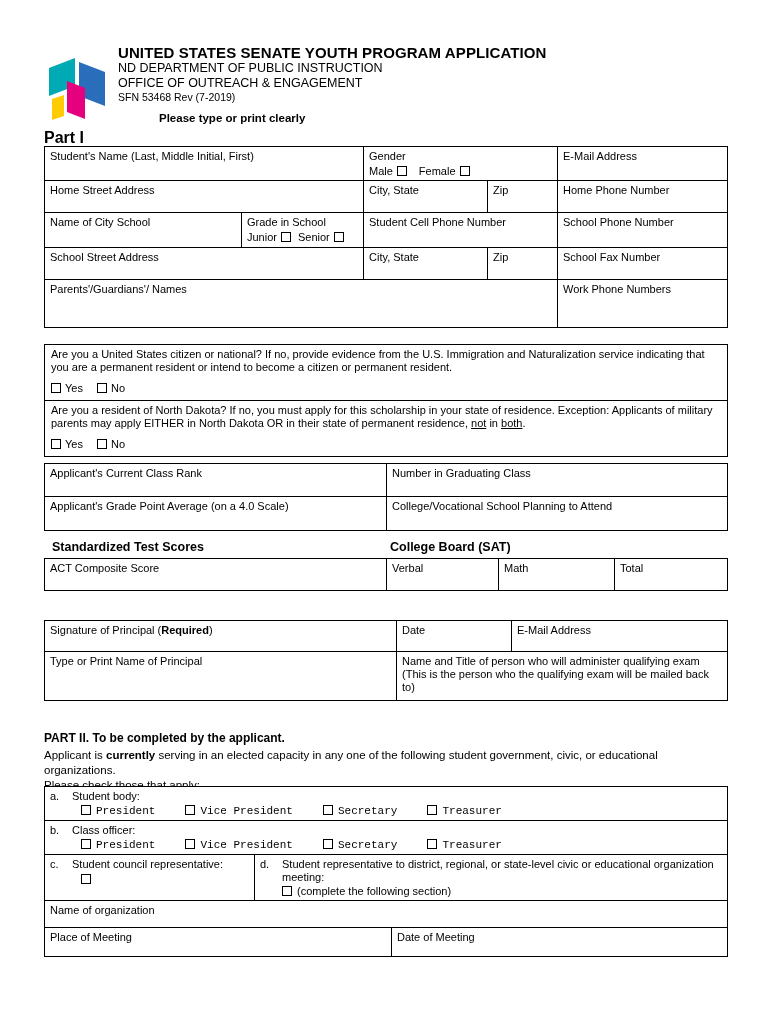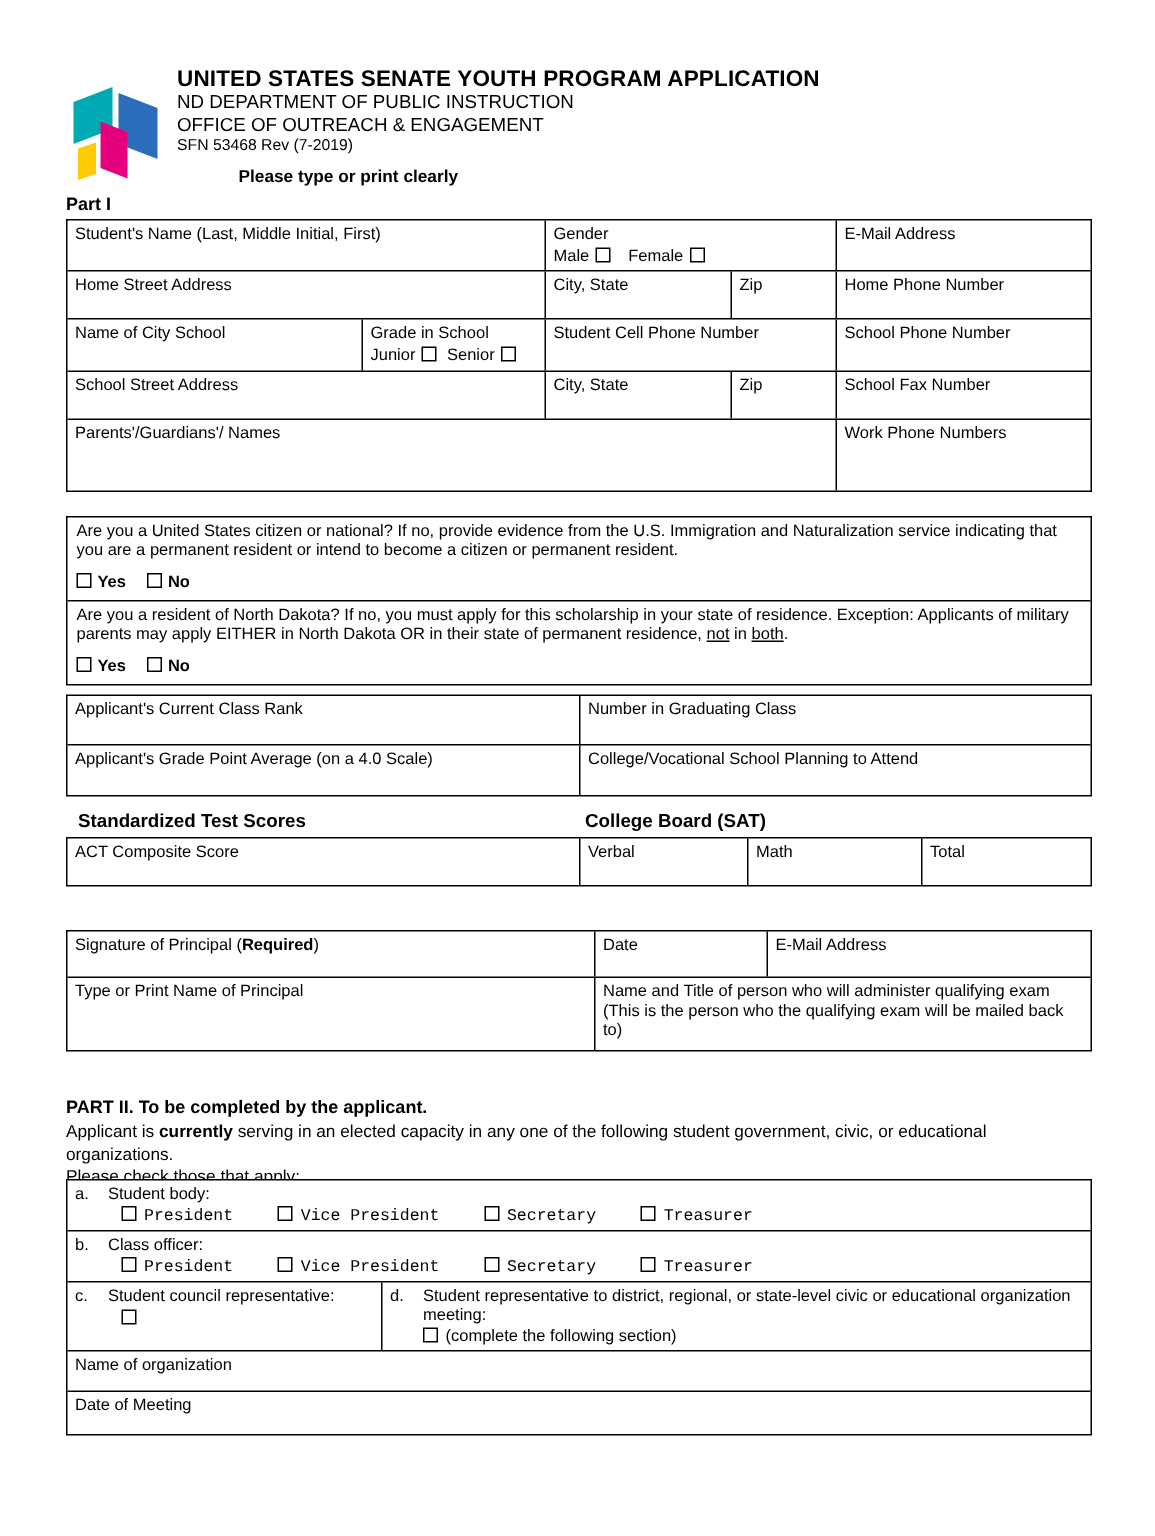--- a/index.html
+++ b/index.html
@@ -12,7 +12,7 @@
   .hdr .sub{font-size:12.5px;line-height:15px;}
   .hdr .sfn{font-size:10.5px;line-height:13px;}
   .hdr .note{font-size:11.5px;font-weight:bold;margin-top:8px;padding-left:41px;}
-  .part-label{position:absolute;left:44px;font-size:12px;font-weight:bold;}
+  .part-label{position:absolute;left:44px;font-size:16px;font-weight:bold;}
   
   .tbl{position:absolute;left:44px;width:682px;border:1px solid #000;background:#fff;}
   .tr{display:flex;align-items:stretch;justify-content:flex-end;}

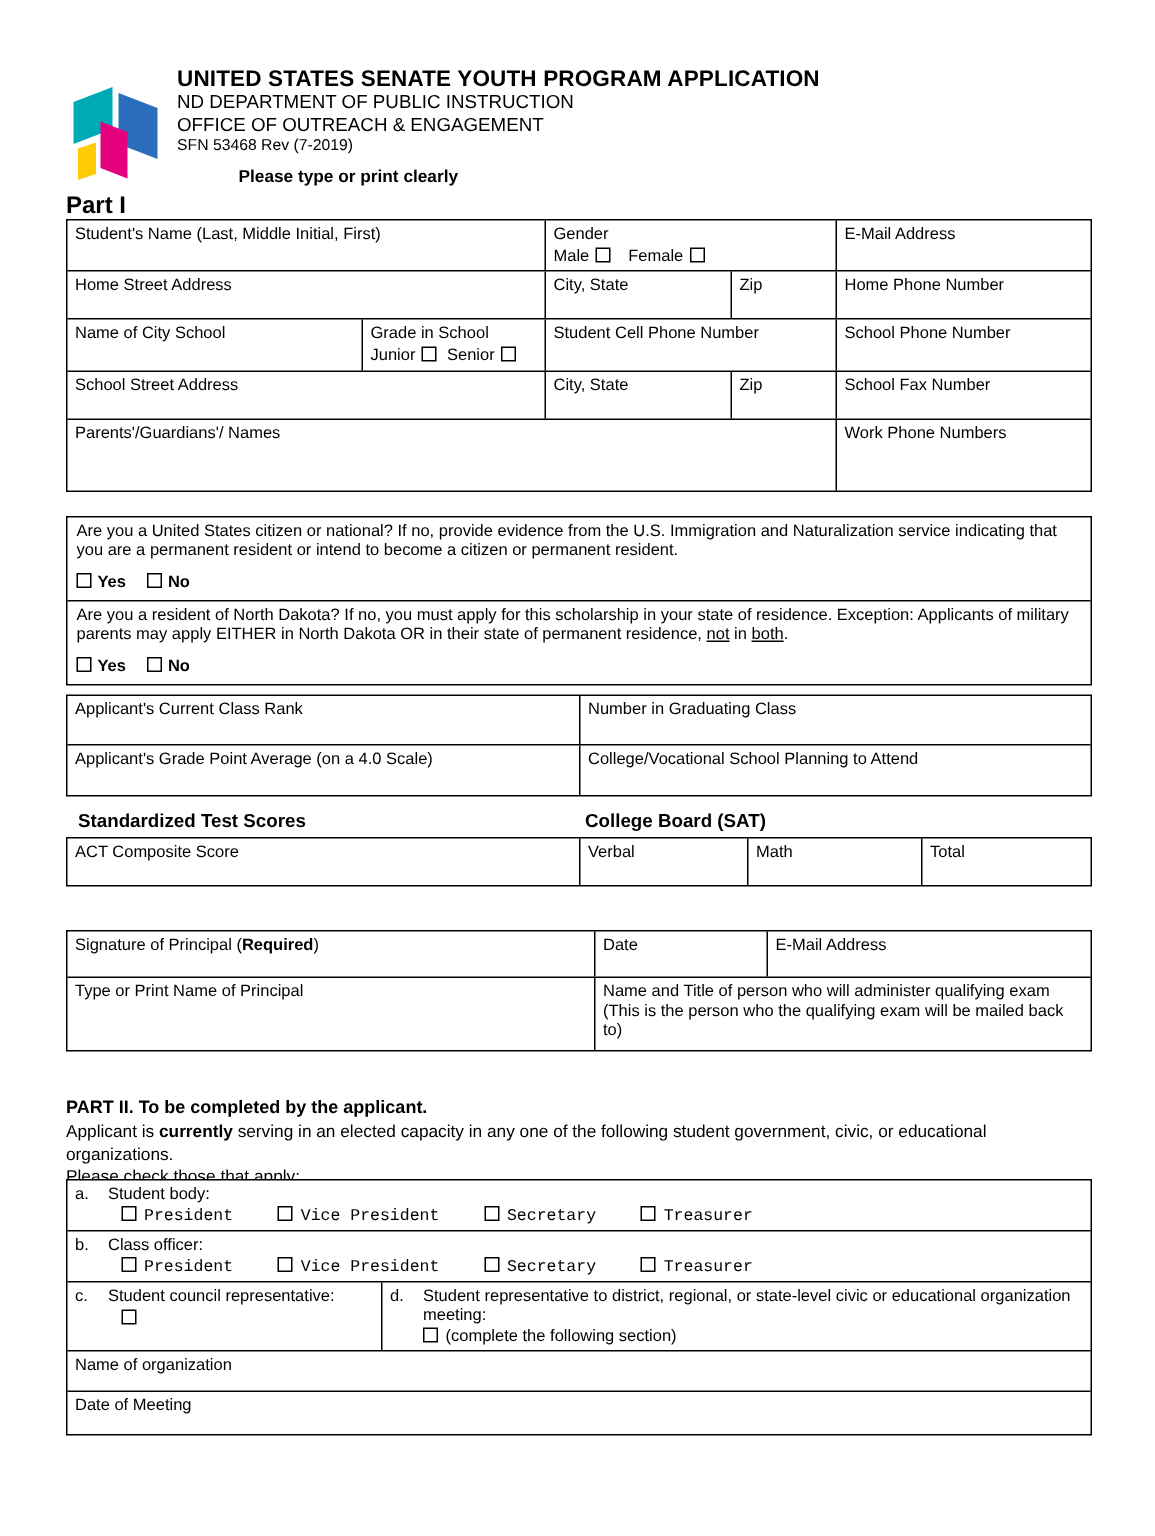--- a/index.html
+++ b/index.html
@@ -30,7 +30,7 @@
   
   .res-block{padding:3px 6px 5px 6px;font-size:11px;line-height:13px;}
   .res-block.bt{border-top:1px solid #000;}
-  .yn{margin-top:8px;font-weight:bold;}
+  .yn{margin-top:8px;}
   .yn .cb{margin-right:4px;}
   .yn .lbl{margin-right:14px;}
   

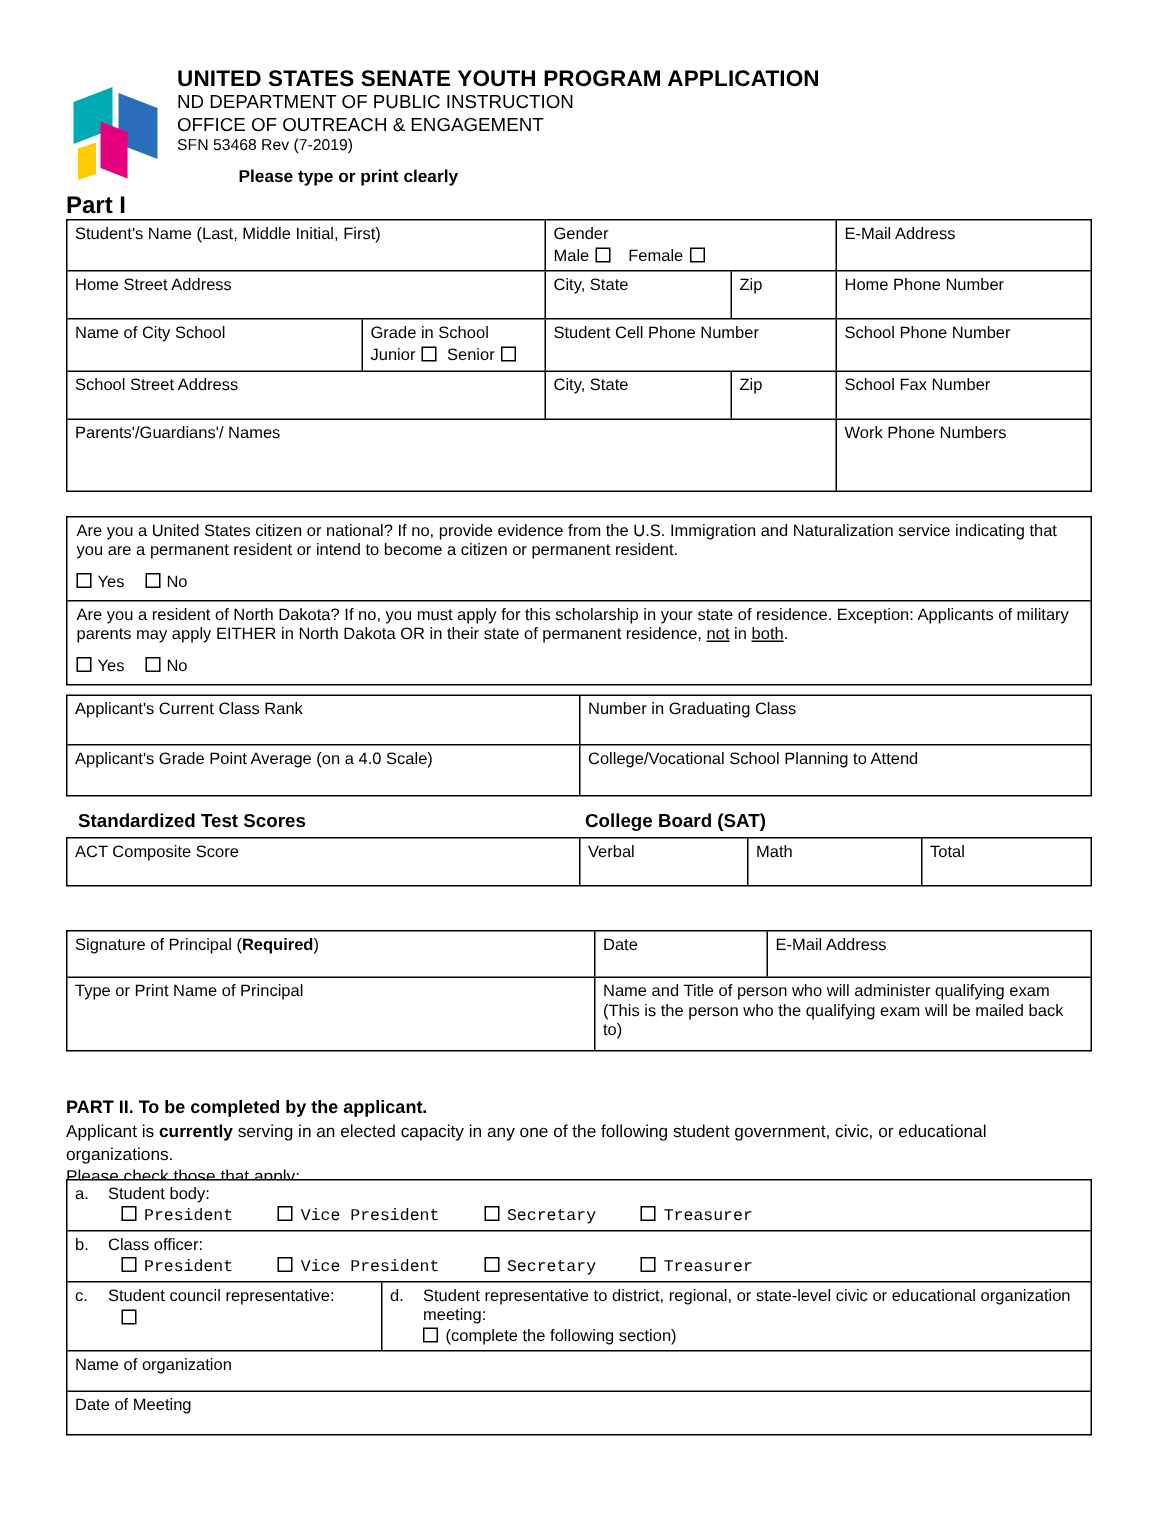--- a/index.html
+++ b/index.html
@@ -281,6 +281,9 @@
   </div>
 
   <div class="tr" style="min-height:28px">
+    <div class="td" style="width:346px">
+      <span>Place of Meeting</span>
+    </div>
     <div class="td grow">
       <span>Date of Meeting</span>
     </div>

